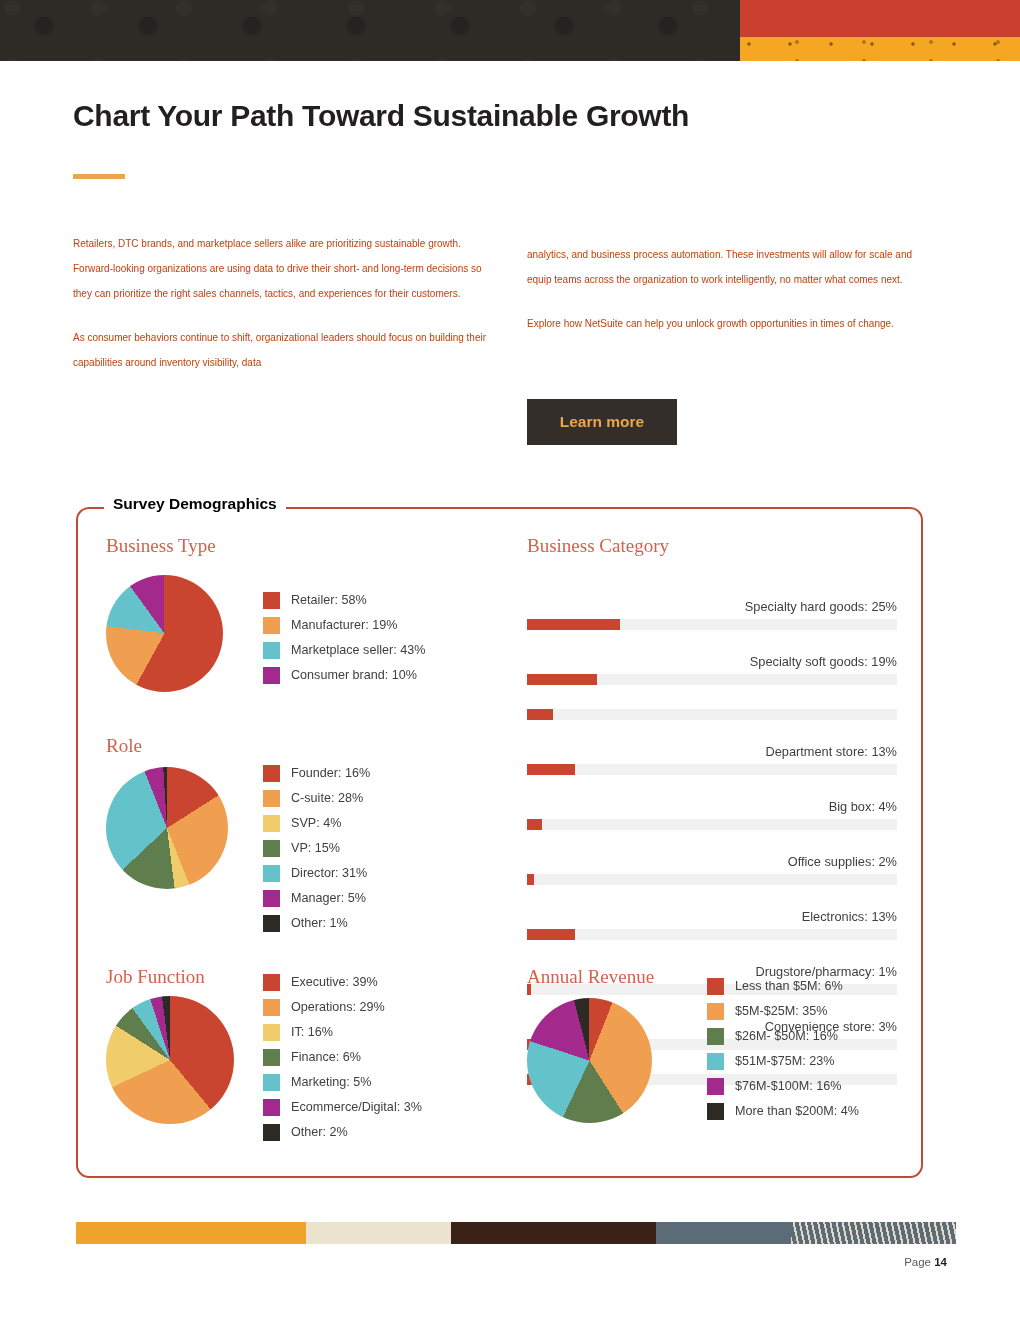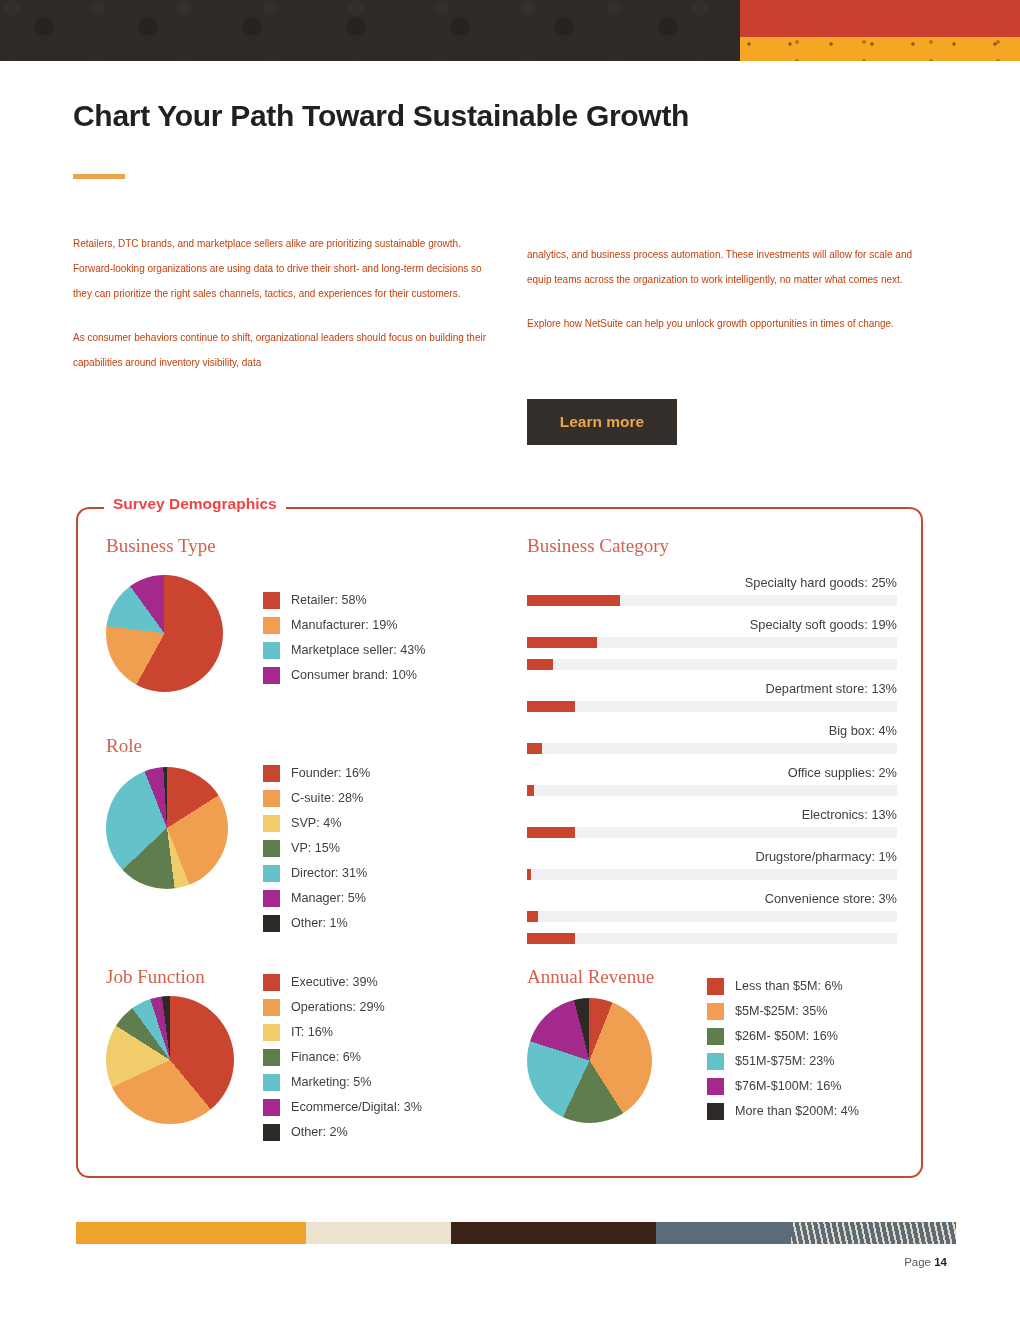--- a/index.html
+++ b/index.html
@@ -74,7 +74,7 @@
   .panel-title {
     position:absolute; left:104px; top:495px;
     background:#ffffff; padding:0 9px;
-    font-size:15.5px; font-weight:bold; color:#ef4444;
+    font-size:15.5px; font-weight:bold; color:#000000;
     white-space:nowrap;
   }
 

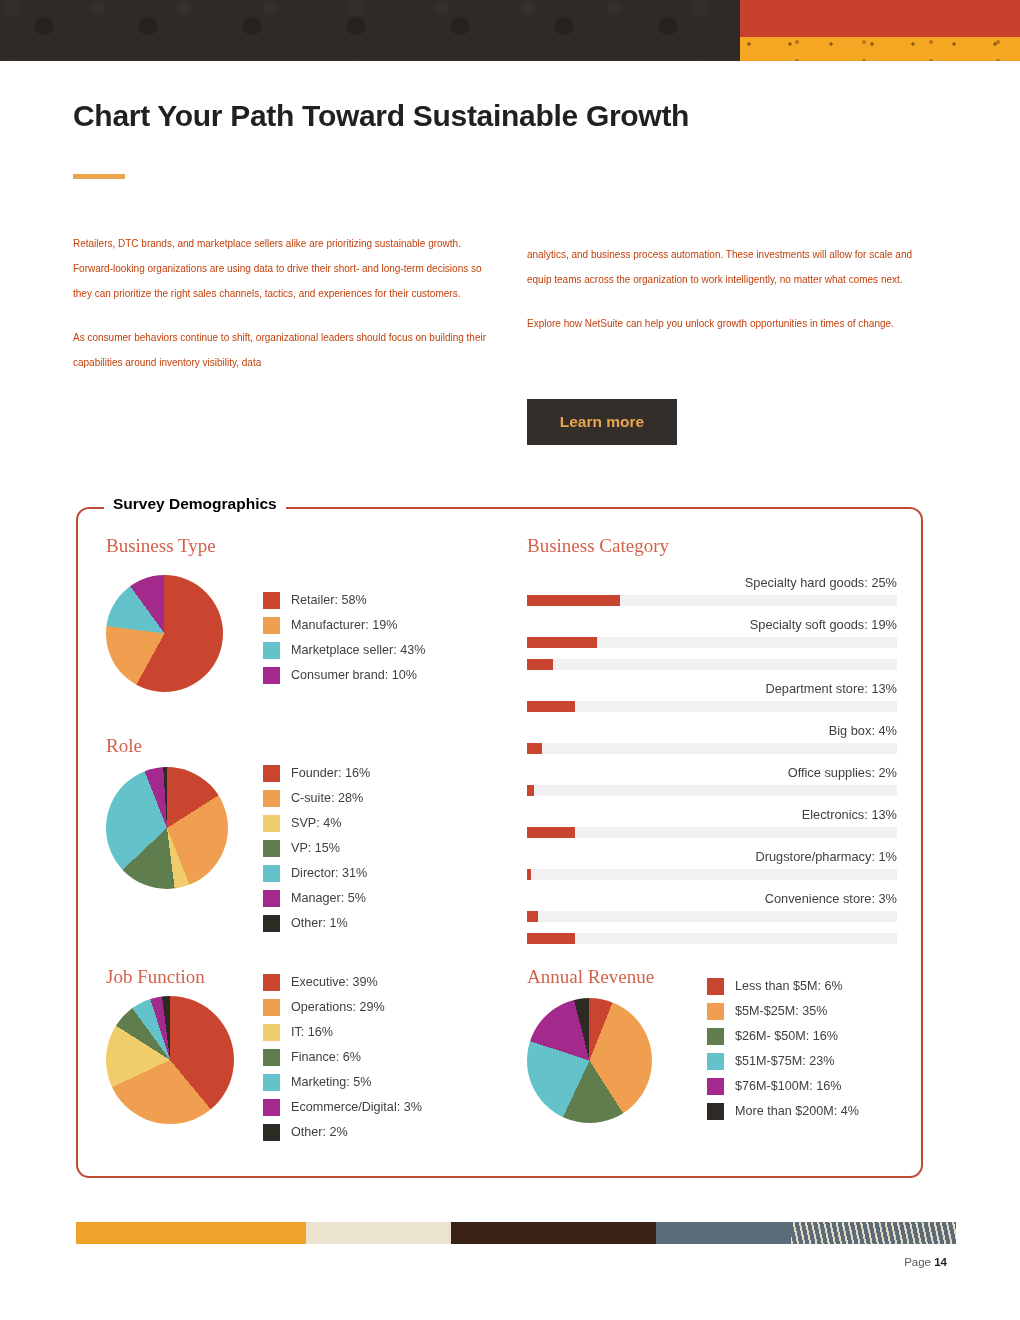--- a/index.html
+++ b/index.html
@@ -95,7 +95,7 @@
   .legend-label { white-space:nowrap; }
 
   
-  .bar-item { margin-bottom:11px; }
+  .bar-item { margin-bottom:11px;margin-top:24px; }
   .bar-label { font-size:12.8px; color:#3f3f41; margin-bottom:5px; }
   .bar-track { width:370px; height:11px; background:#f1f1f1; }
   .bar-fill { height:11px; background:#c9452f; }

